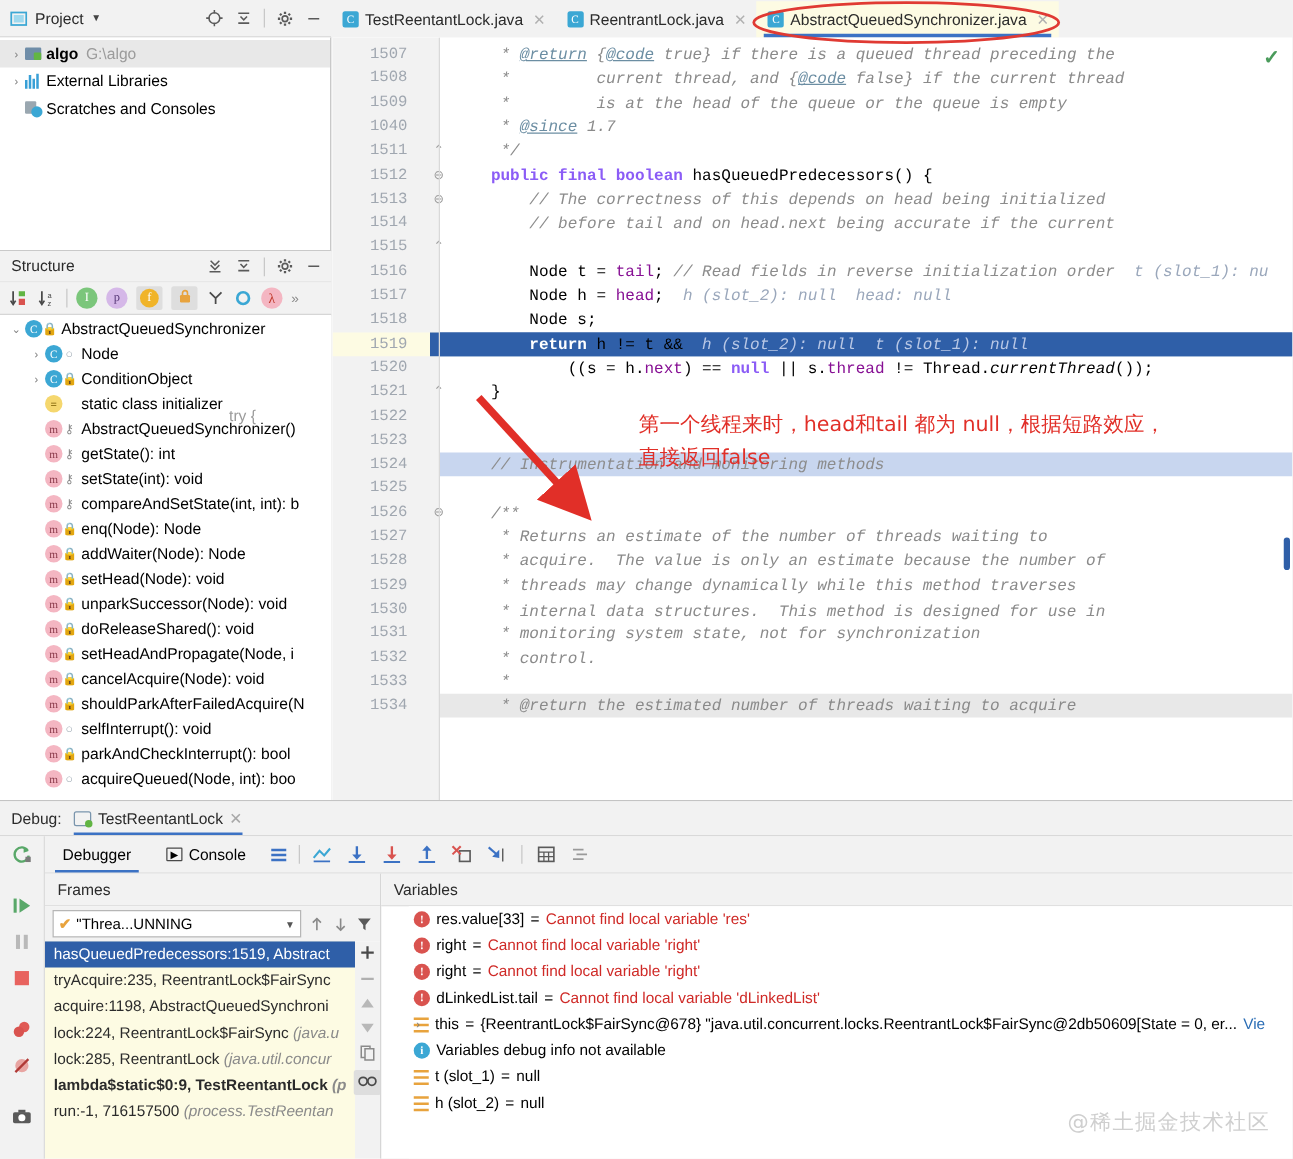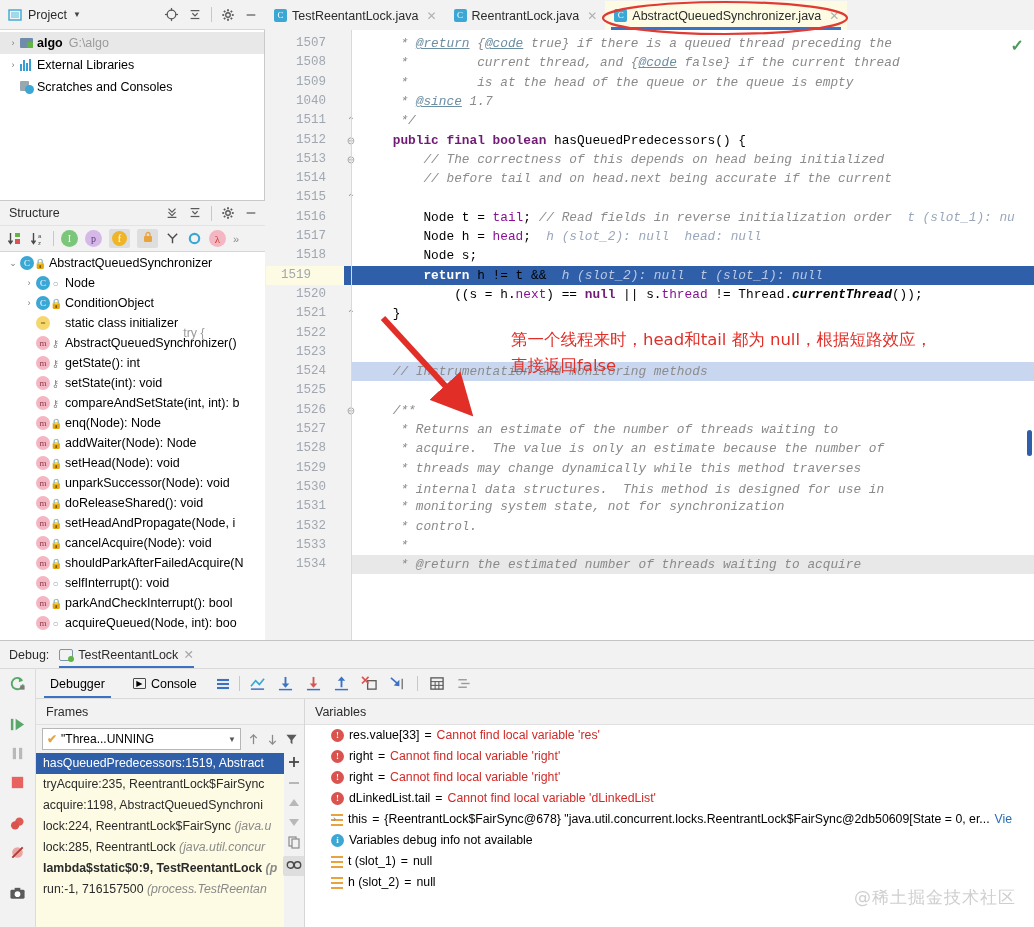--- a/index.html
+++ b/index.html
@@ -122,7 +122,7 @@
     padding-left: 10px;
   }
   .cmt { color: #8c8c8c; font-style: italic; }
-  .kw { color: #701a75; font-weight: bold; }
+  .kw { color: #8b5cf6; font-weight: bold; }
   .fld { color: #871094; }
   .typ { color: #000; }
   .mth { color: #000; font-style: italic; font-weight: bold; }

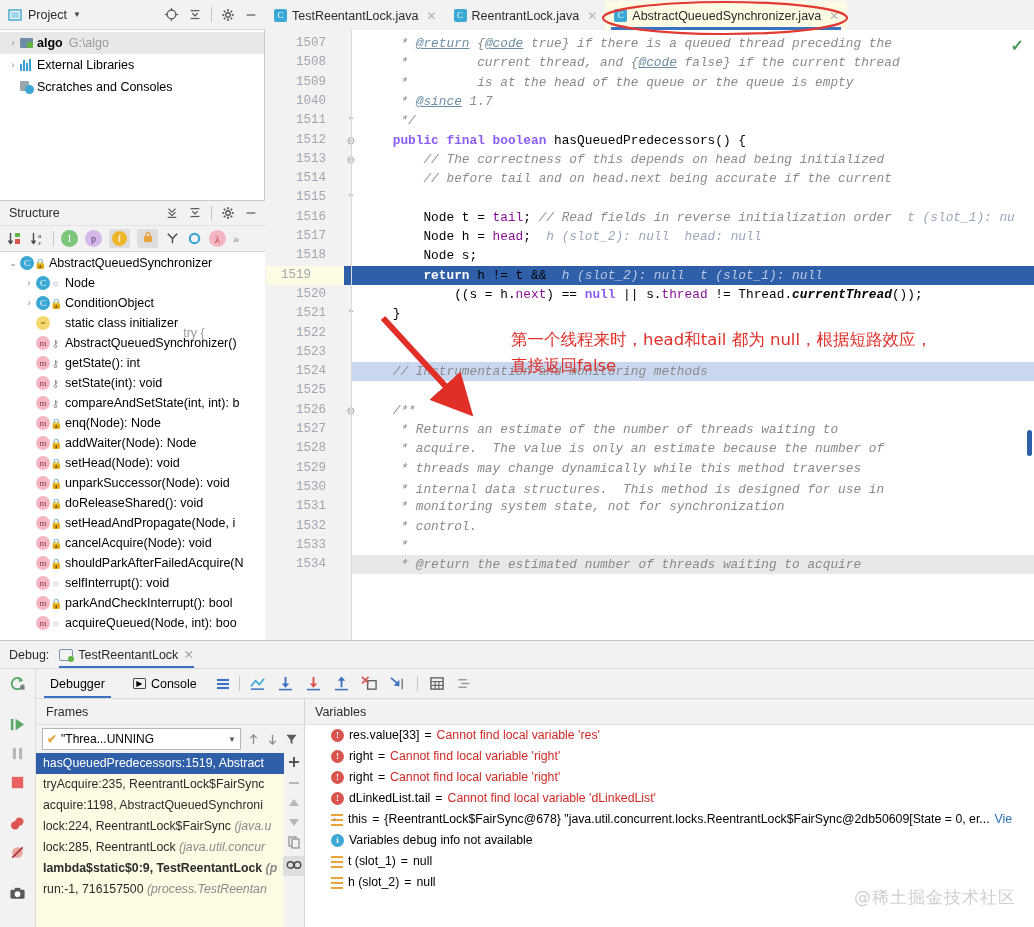--- a/index.html
+++ b/index.html
@@ -554,7 +554,7 @@
         <div class="gline" style="top: 177.7px;">1516</div>
         <div class="gline" style="top: 197px;">1517</div>
         <div class="gline" style="top: 216.3px;">1518</div>
-        <div class="gline" style="top: 235.6px; background: rgb(253, 251, 227); width: 86px; right: 0px; padding-right: 41px;">1519</div>
+        <div class="gline" style="top: 235.6px; background: rgb(253, 251, 227); width: 86px; right: 0px; padding-right: 26px;">1519</div>
         <div class="gline" style="top: 254.9px;">1520</div>
         <div class="gline" style="top: 274.2px;">1521</div>
         <div class="gfold" style="top: 274.2px;">⌃</div>

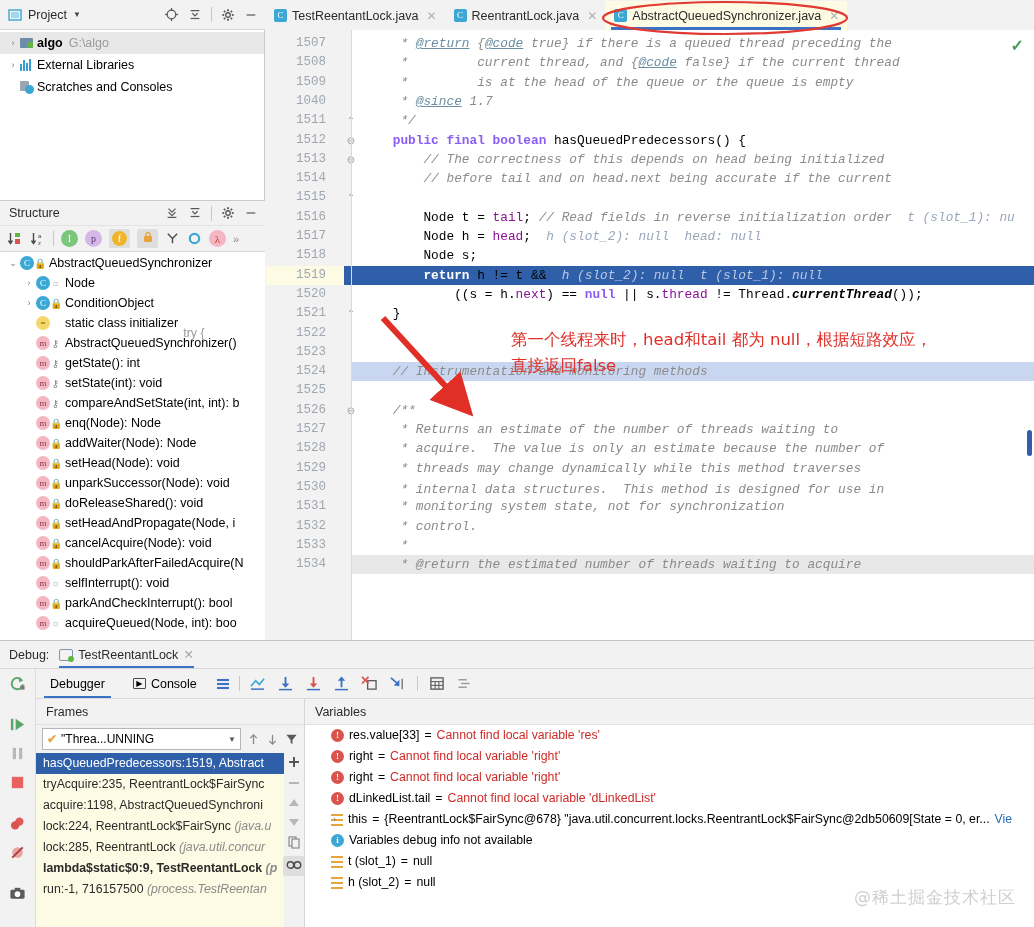--- a/index.html
+++ b/index.html
@@ -125,7 +125,7 @@
   .kw { color: #8b5cf6; font-weight: bold; }
   .fld { color: #871094; }
   .typ { color: #000; }
-  .mth { color: #000; font-style: italic; font-weight: bold; }
+  .mth { color: #000; font-style: italic; }
   .docmt { color: #8a8a8a; font-style: italic; }
   .tagd { color: #6c8ea3; font-style: italic; text-decoration: underline; }
   .hint { color: #9aa7bb; font-style: italic; }

